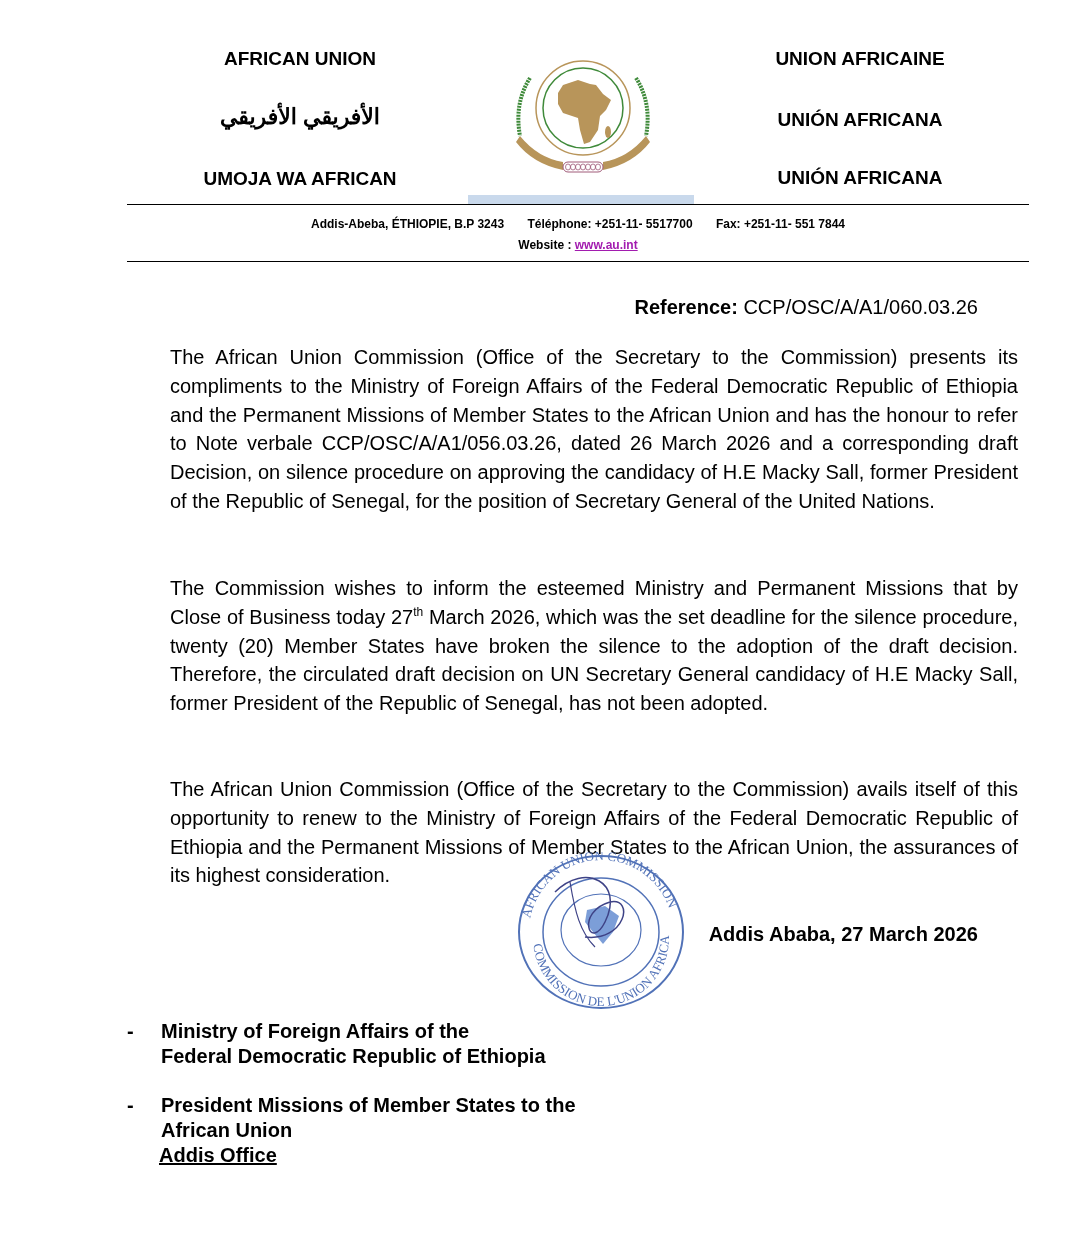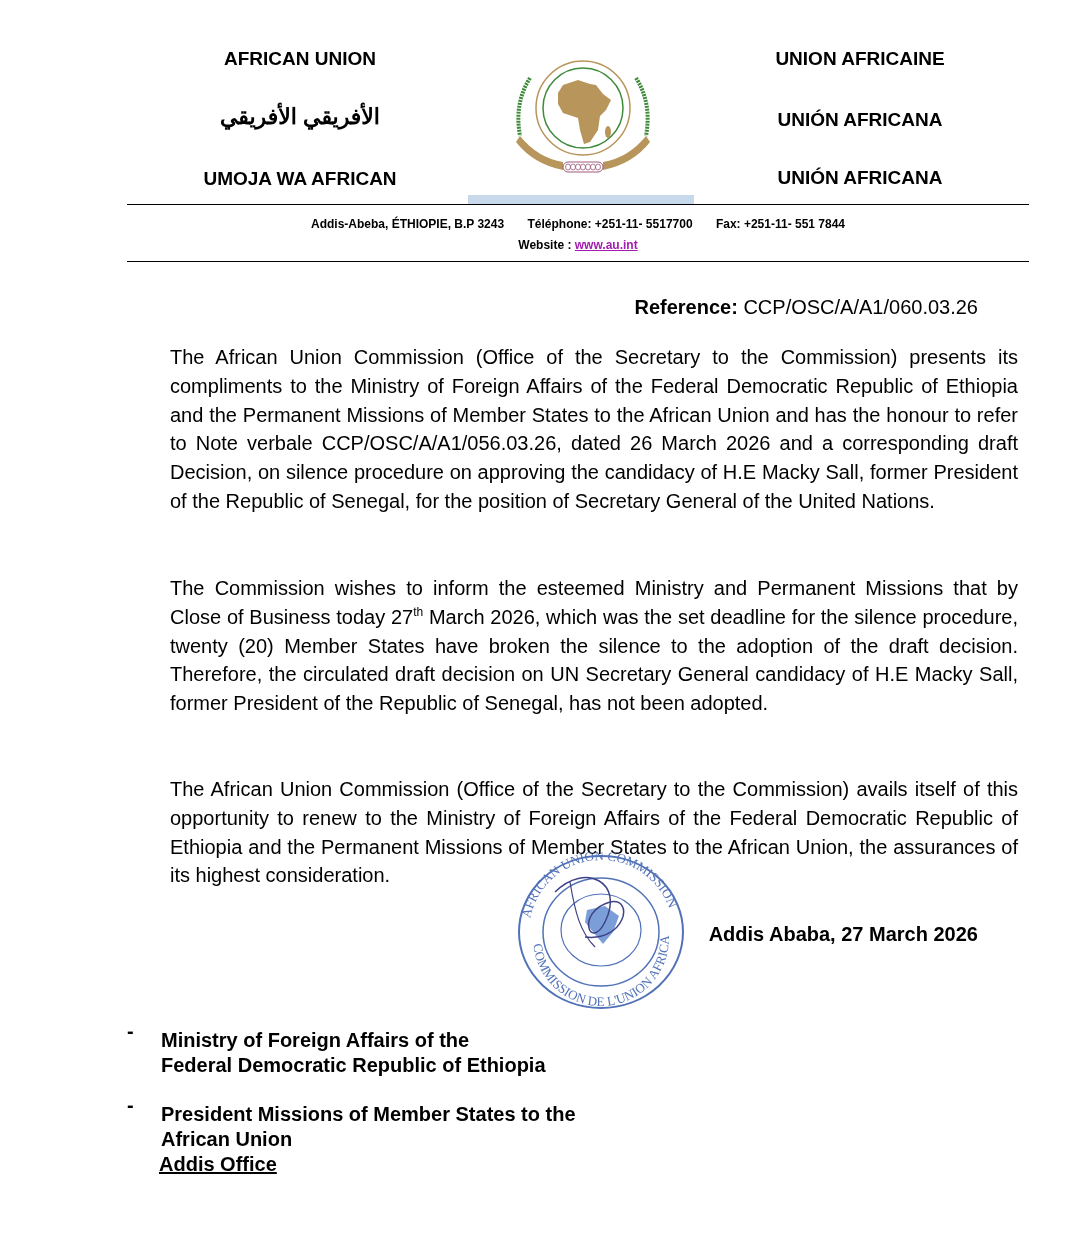--- a/index.html
+++ b/index.html
@@ -31,7 +31,7 @@
 
   .recipient { position: absolute; left: 127px; font-weight: bold; font-size: 20px; line-height: 25px; }
   .recipient .dash { position: absolute; left: 0; top: 0; width: 20px; }
-  .recipient .lines { margin-left: 34px; margin-top: 9px; }
+  .recipient .lines { margin-left: 34px; }
   .recipient .city { text-decoration: underline; margin-left: -2px; }
 </style>
 </head>

